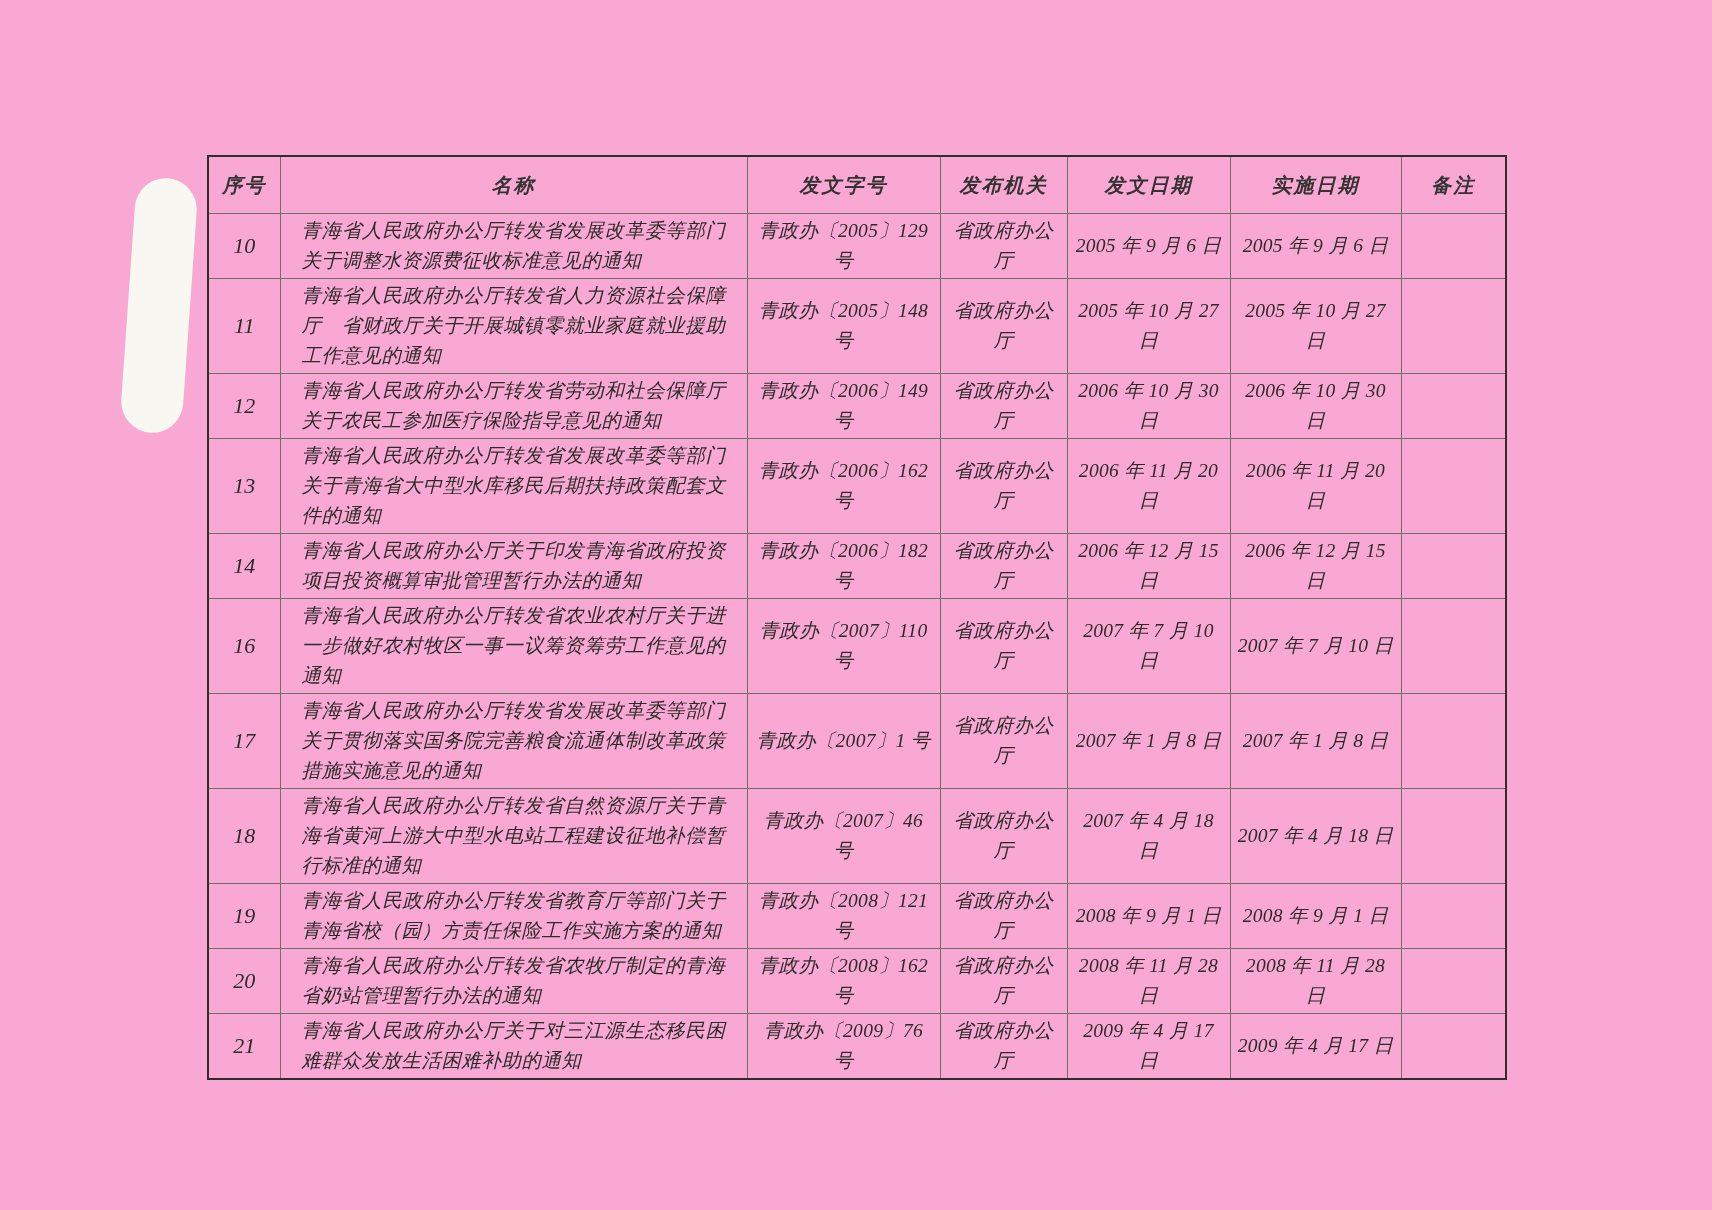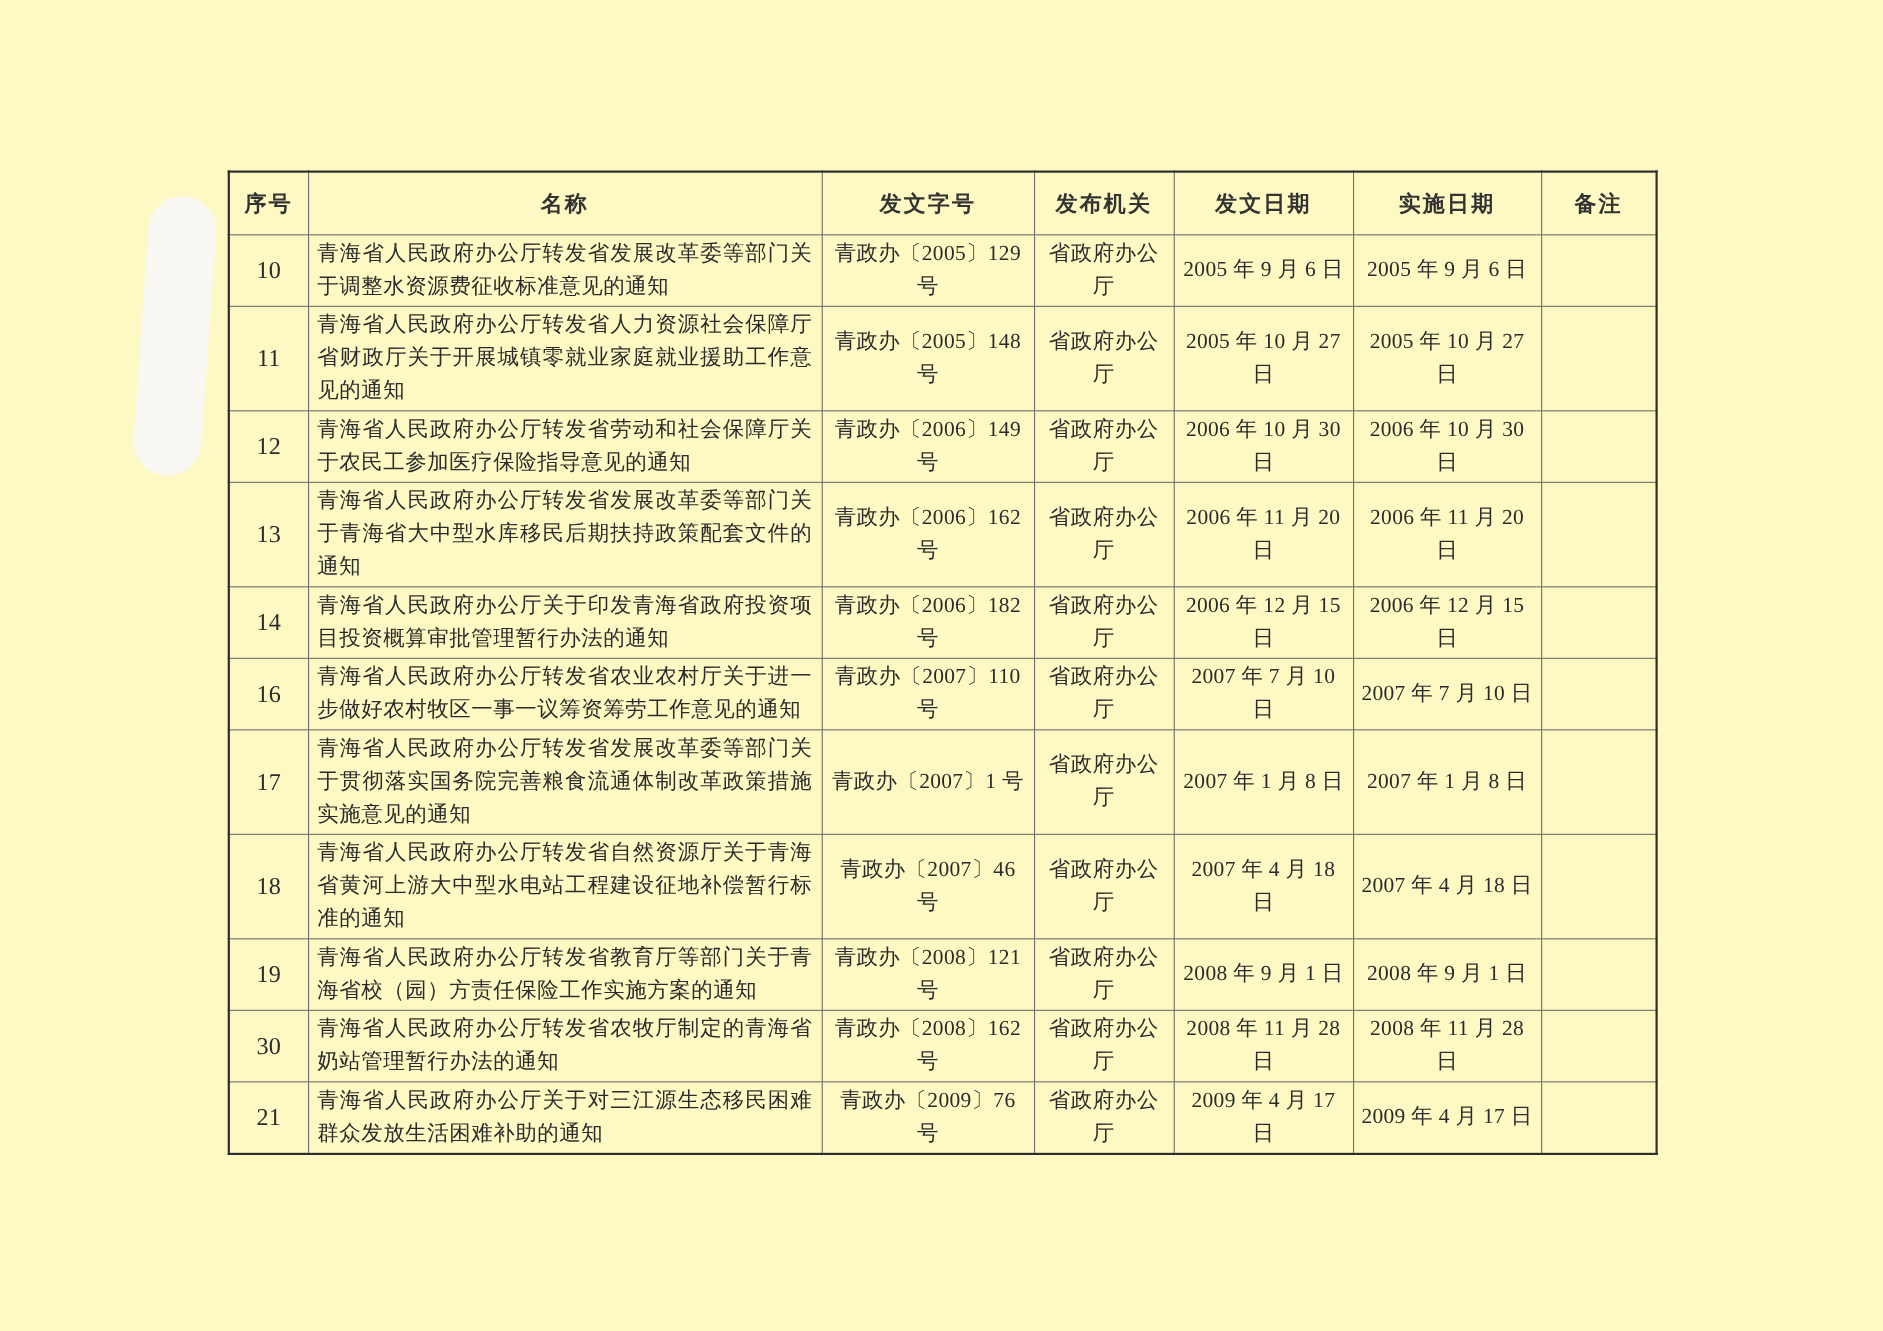--- a/index.html
+++ b/index.html
@@ -11,7 +11,7 @@
     font-family: "Liberation Serif", "DejaVu Serif", serif;
     color: #2b2b2b;
   }
-  .page { position: absolute; inset: 0; background: #fef9c3; }
+  .page { position: absolute; inset: 0; background: #f9a8d4; font-style: italic; }
 
   
   .stamp-artifact {

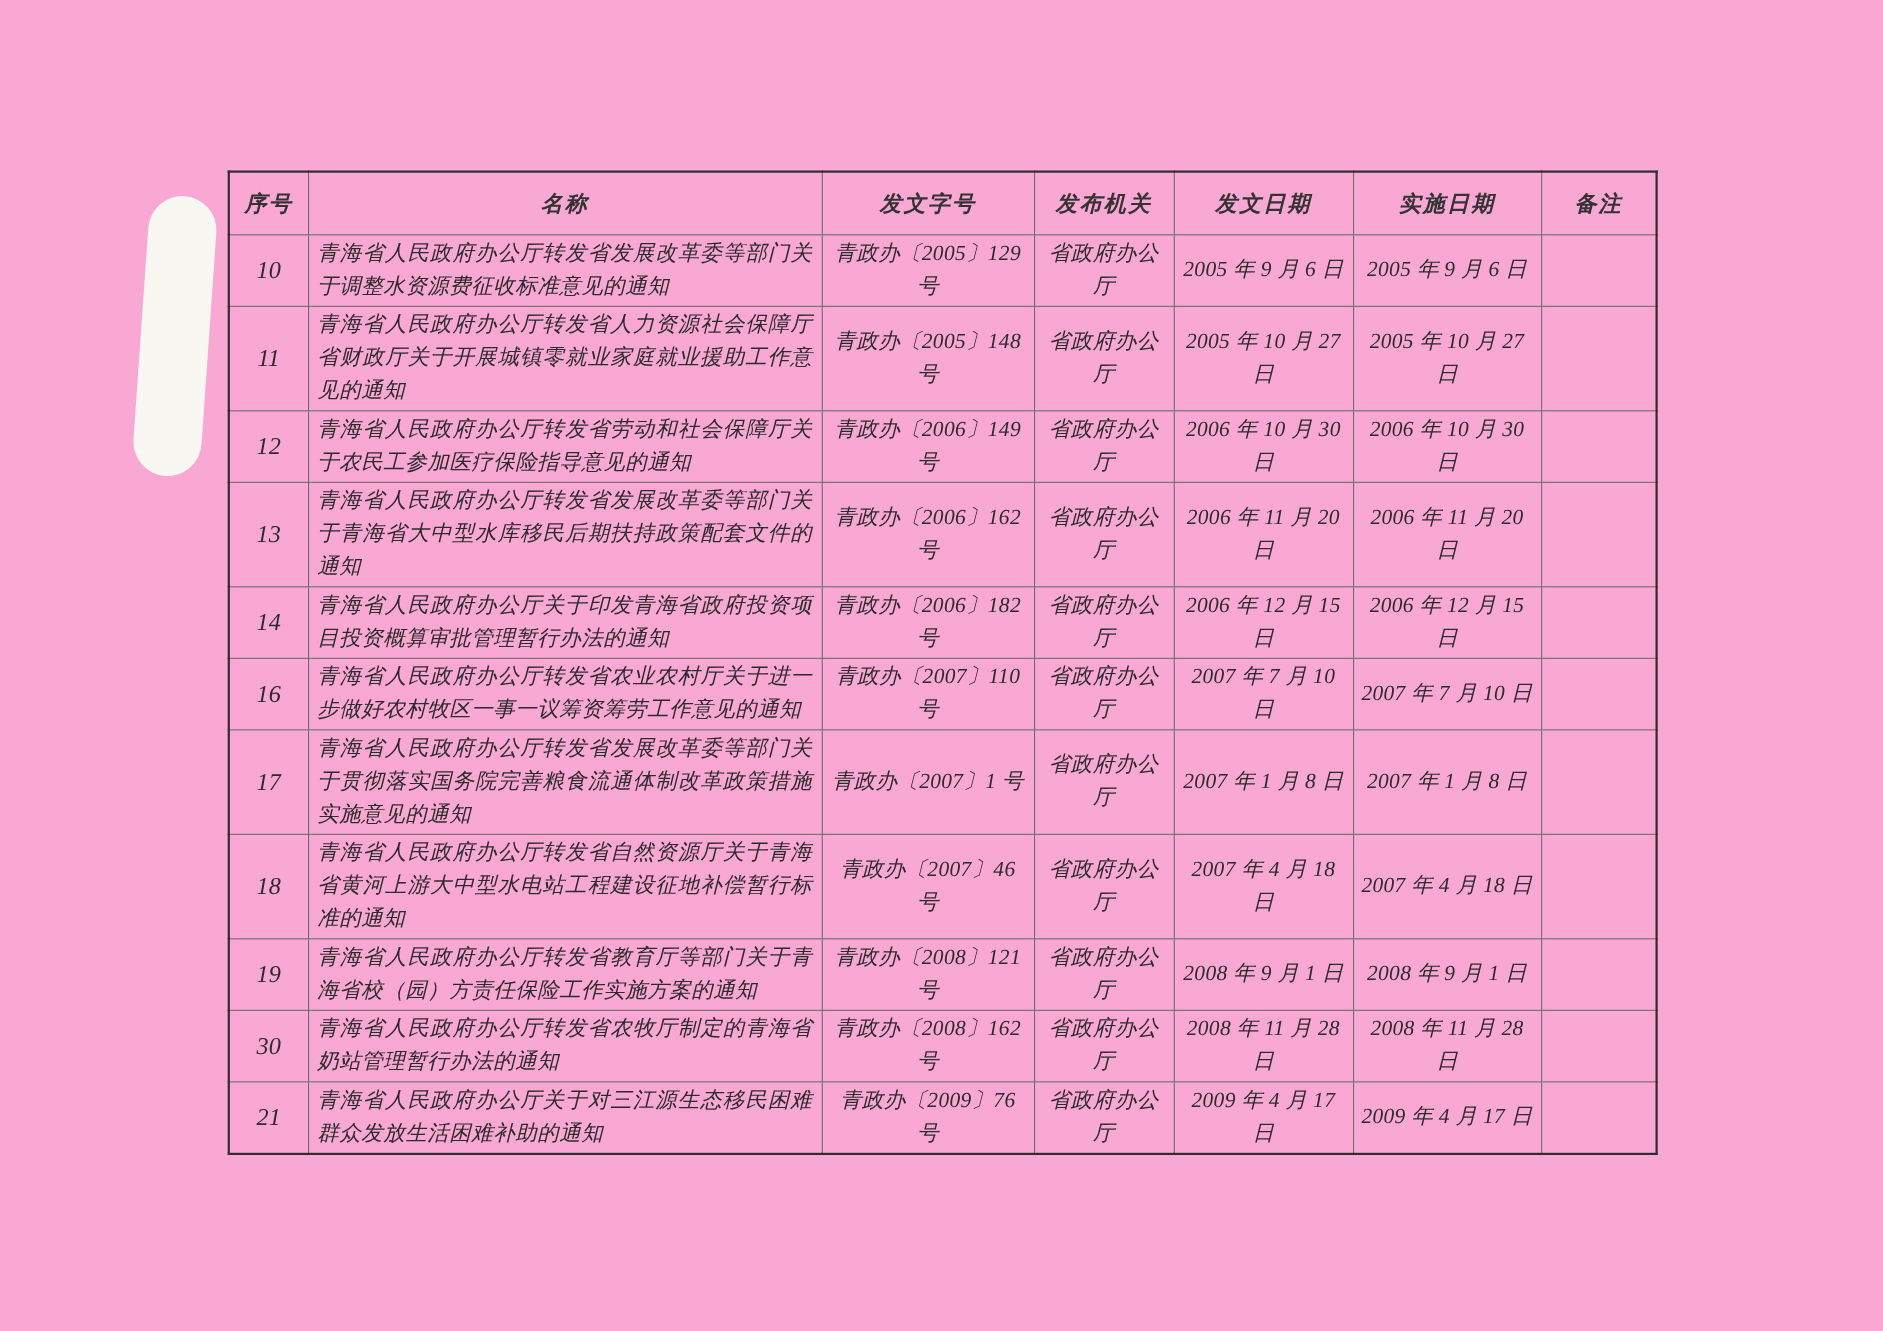--- a/index.html
+++ b/index.html
@@ -54,7 +54,7 @@
   .doc-table td.col-name {
     text-align: justify;
     text-justify: inter-ideograph;
-    padding: 2px 8px;
+    padding: 2px 21px;
     letter-spacing: 0.5px;
   }
   .doc-table td.col-index { font-size: 22px; }

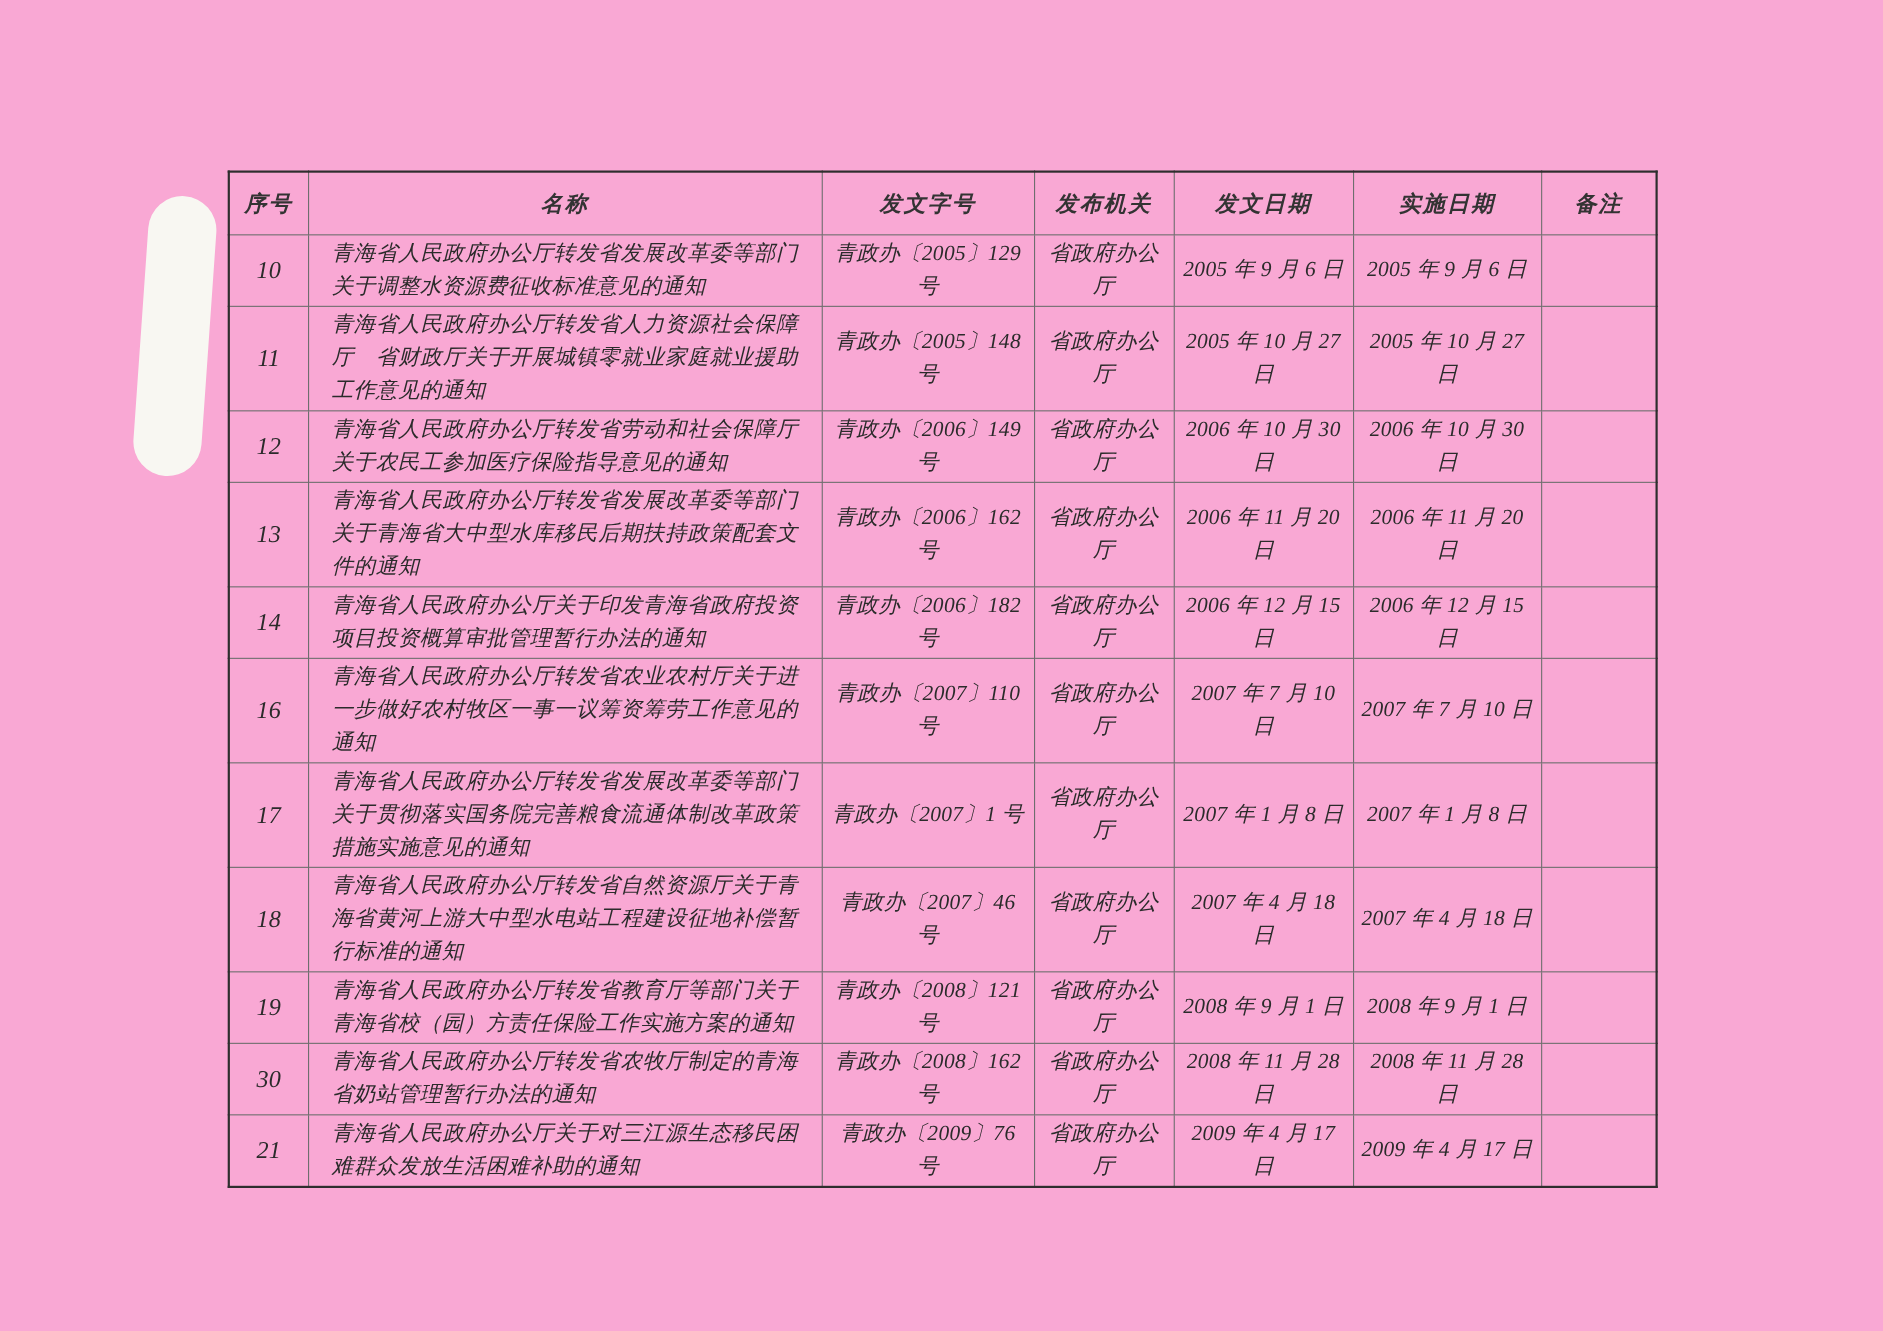--- a/index.html
+++ b/index.html
@@ -174,7 +174,7 @@
           <td class="col-remarks"></td>
         </tr>
         <tr>
-          <td class="col-index">30</td>
+          <td class="col-index">20</td>
           <td class="col-name">青海省人民政府办公厅转发省农牧厅制定的青海省奶站管理暂行办法的通知</td>
           <td class="col-doc_number">青政办〔2008〕162 号</td>
           <td class="col-issuing_agency">省政府办公厅</td>

